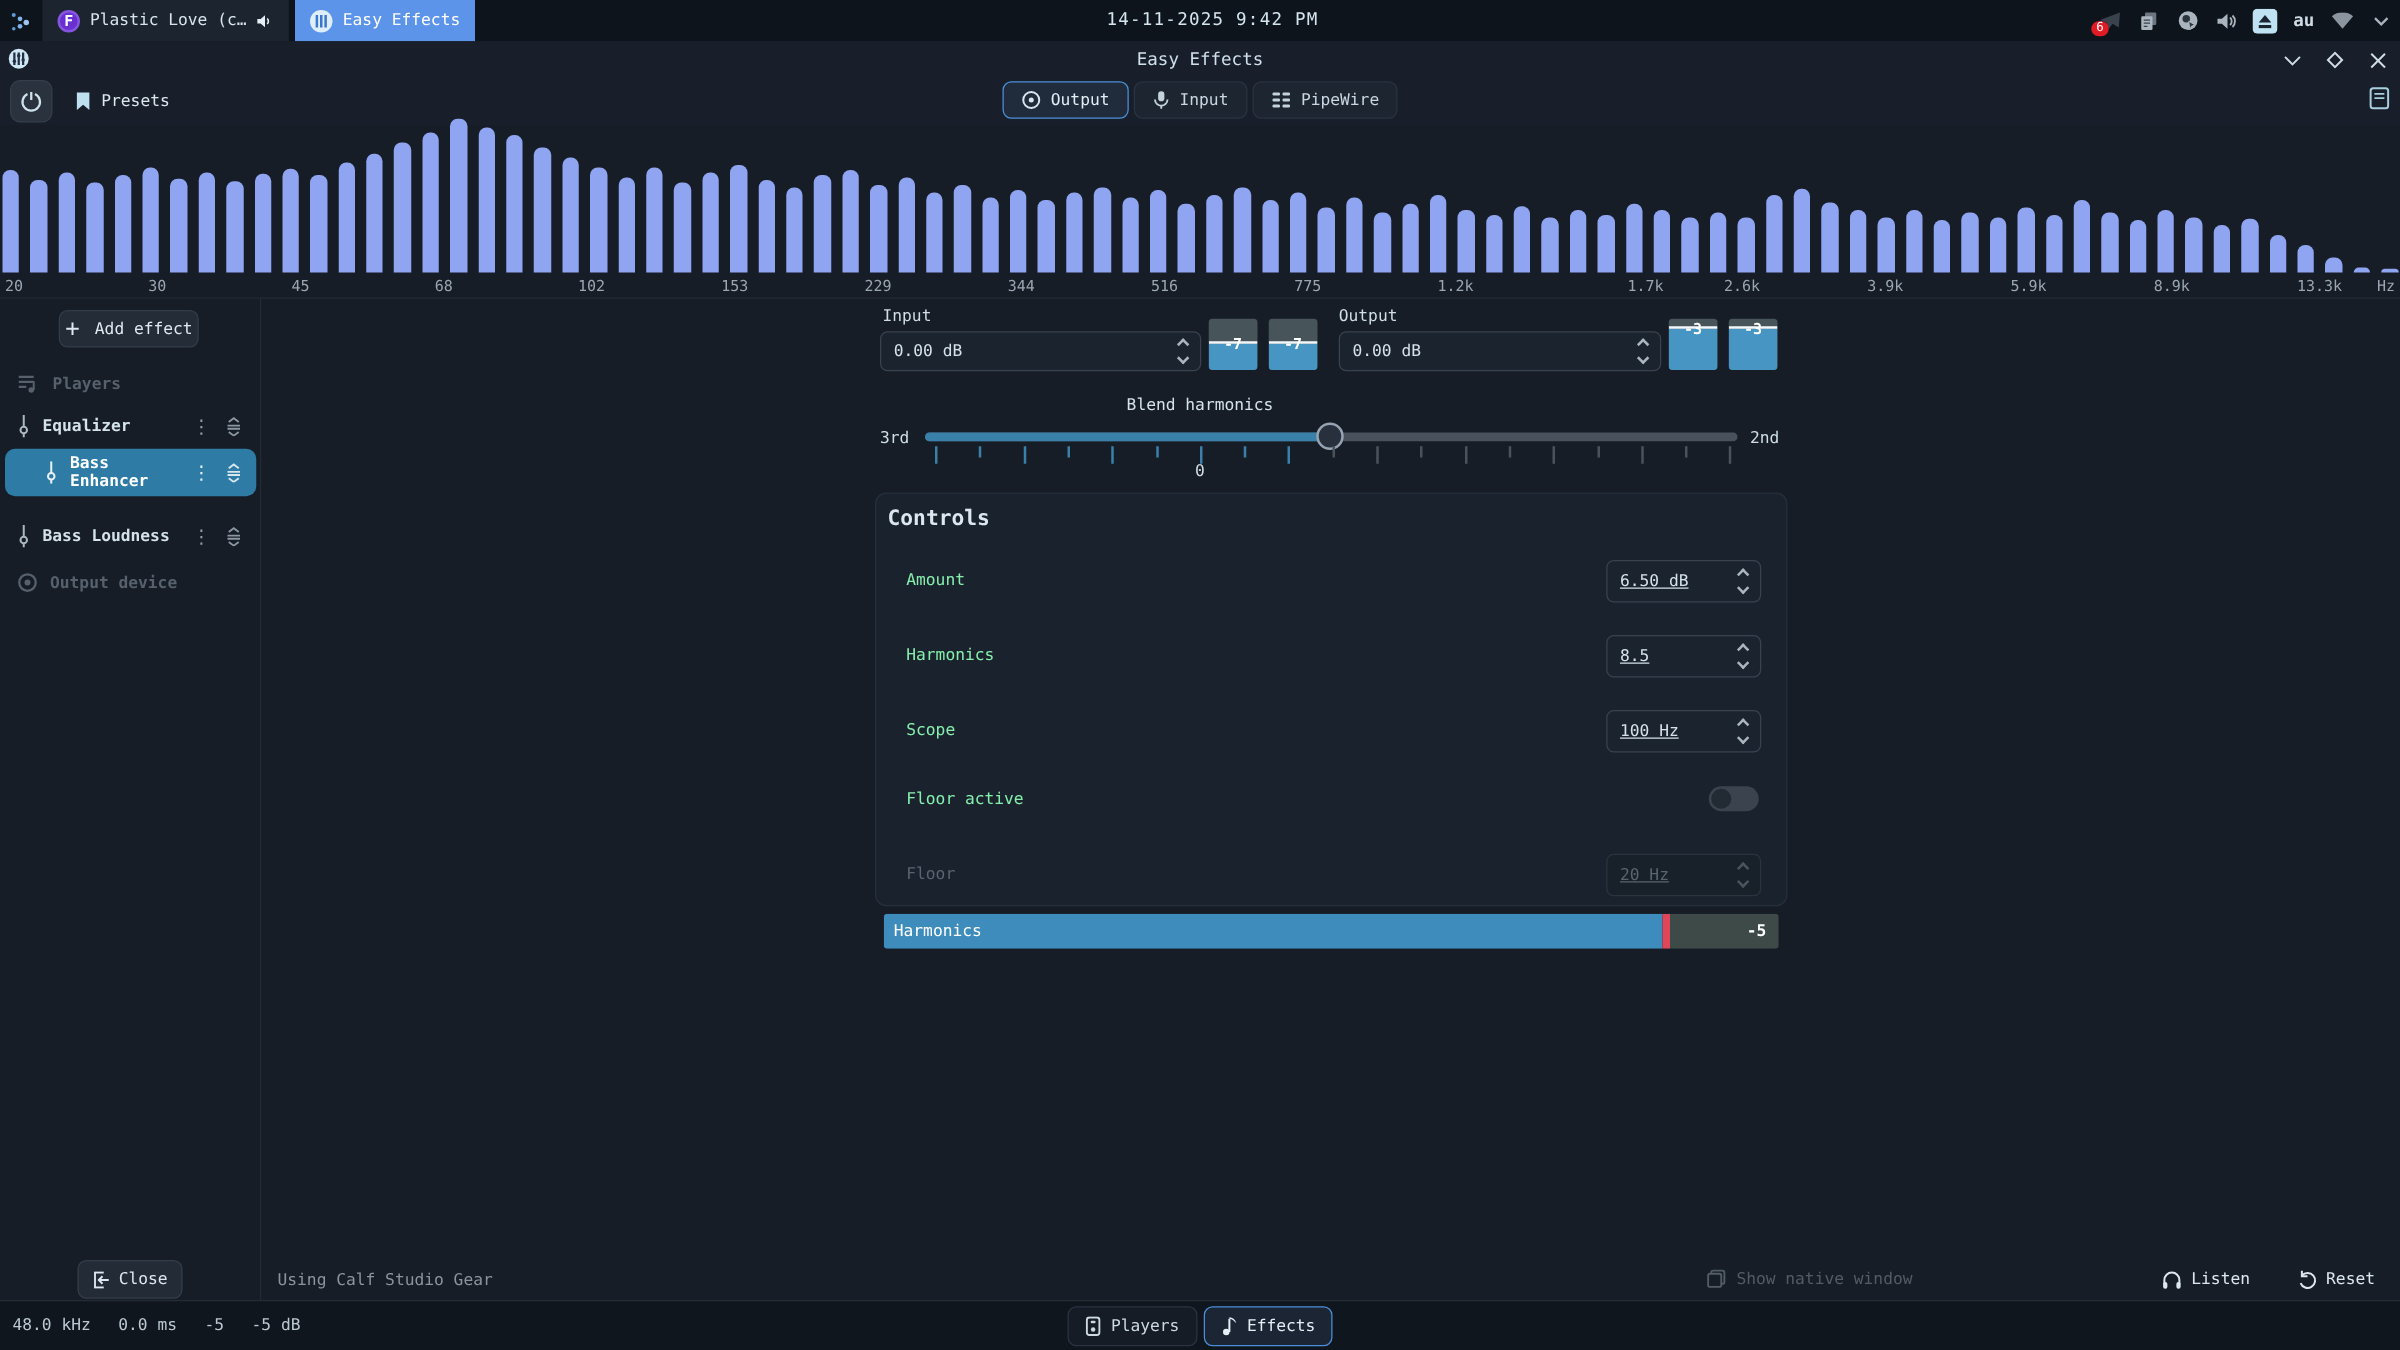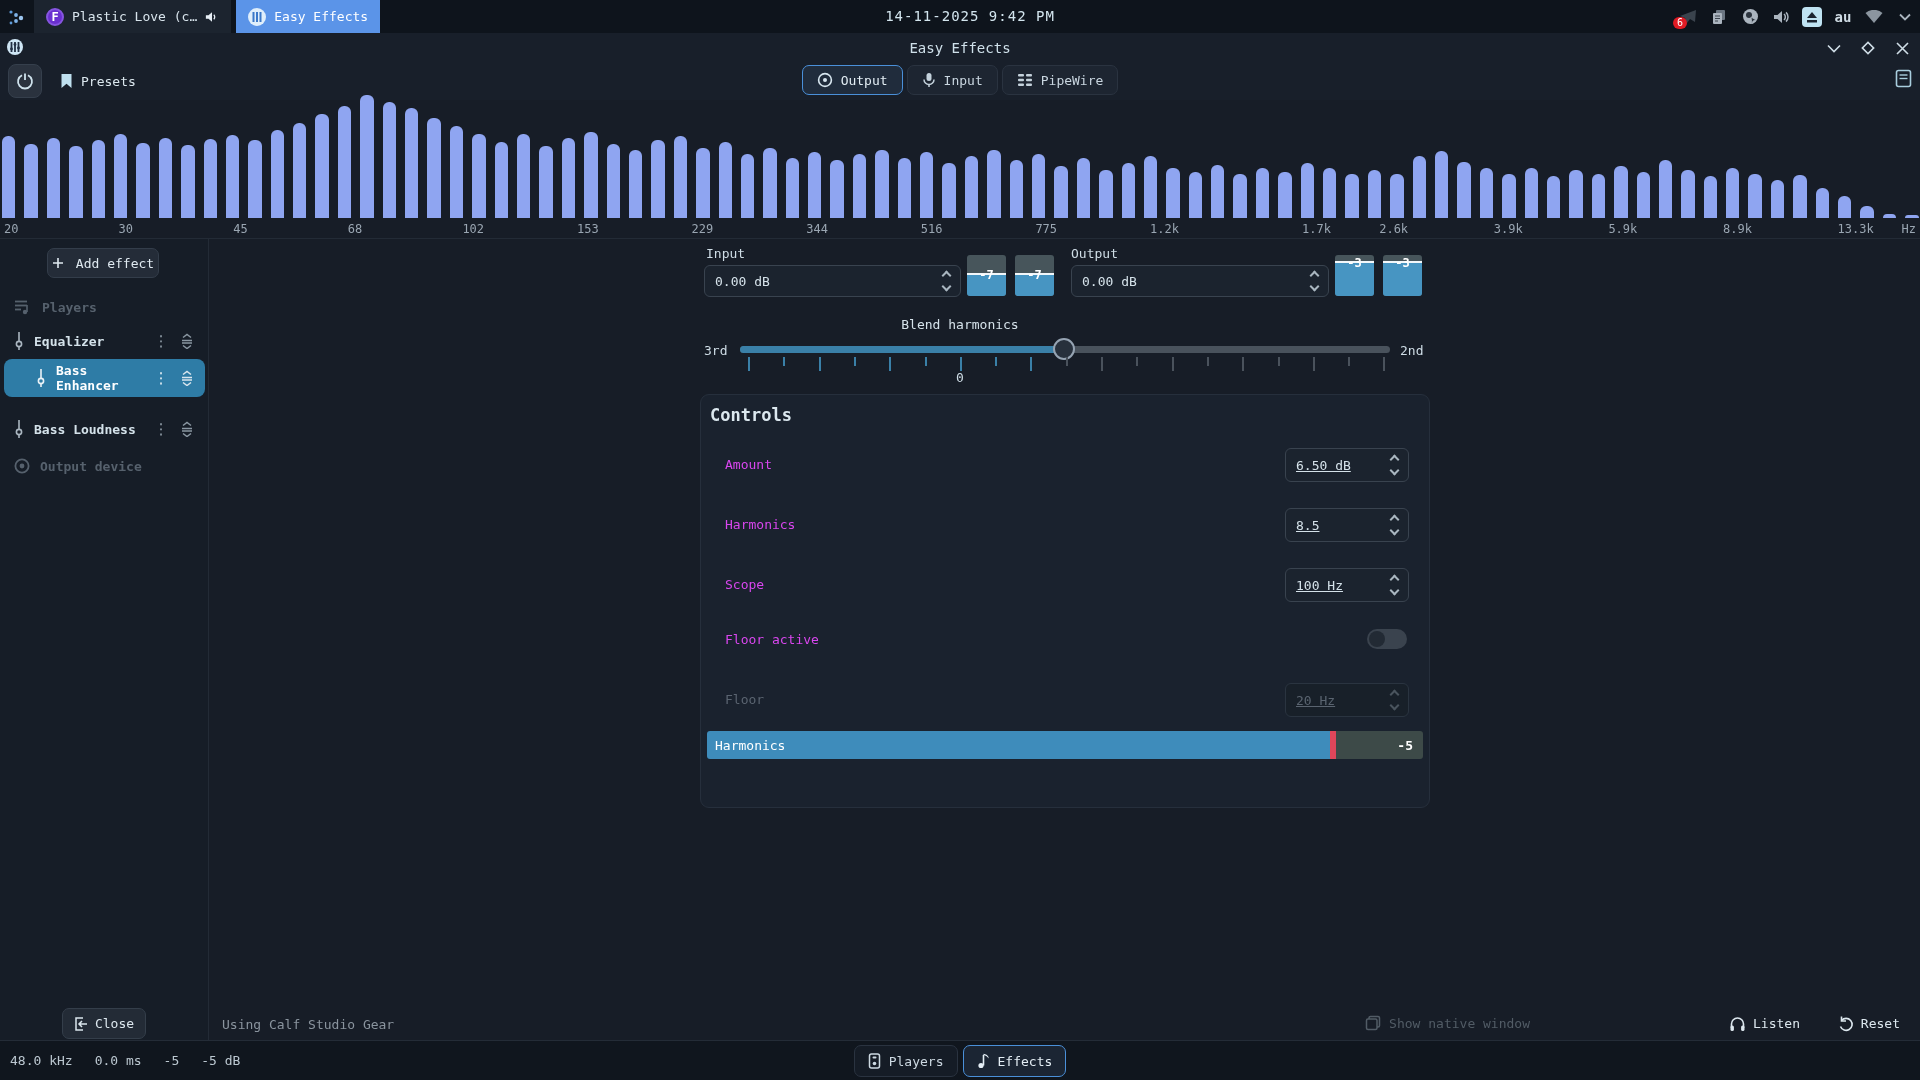--- a/index.html
+++ b/index.html
@@ -84,7 +84,7 @@
   #blend-value { position:absolute; left:0; width:1920px; text-align:center; top:370px; color:#cfdde6; }
 
   
-  #card { position:absolute; left:700px; top:394px; width:730px; height:414px; background:#1a222e; border:1px solid #262f3c; border-radius:9px; }
+  #card { position:absolute; left:700px; top:394px; width:730px; height:331px; background:#1a222e; border:1px solid #262f3c; border-radius:9px; }
   #card-title { position:absolute; left:9px; top:10px; font-size:17px; font-weight:bold; color:#dce8ef; }
   .crow-label { position:absolute; left:24px; font-size:13px; color:#d946ef; }
   .crow-label.dim { color:#5a6470; }

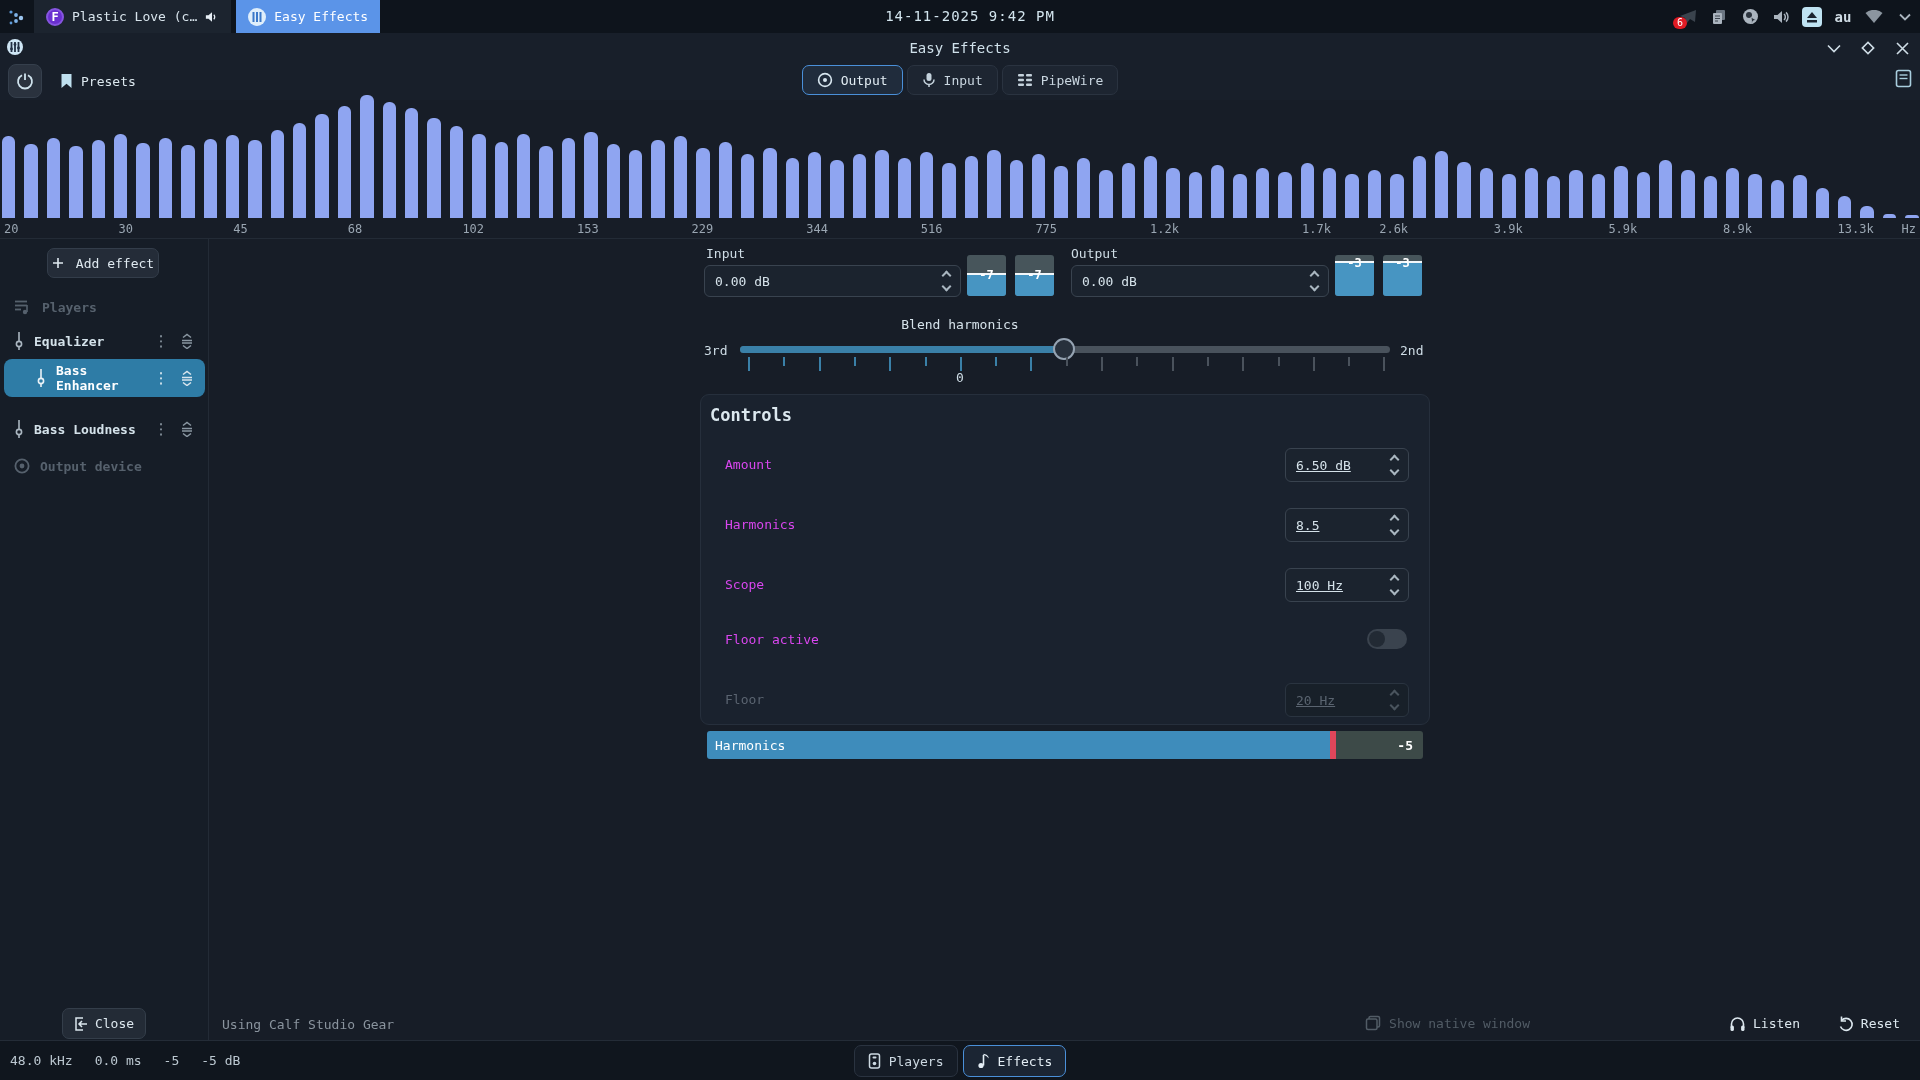--- a/index.html
+++ b/index.html
@@ -86,7 +86,7 @@
   
   #card { position:absolute; left:700px; top:394px; width:730px; height:331px; background:#1a222e; border:1px solid #262f3c; border-radius:9px; }
   #card-title { position:absolute; left:9px; top:10px; font-size:17px; font-weight:bold; color:#dce8ef; }
-  .crow-label { position:absolute; left:24px; font-size:13px; color:#d946ef; }
+  .crow-label { position:absolute; left:24px; font-size:13px; color:#86efac; }
   .crow-label.dim { color:#5a6470; }
   .card-spin { left:584px; width:124px; height:34px;text-decoration:underline; }
   #toggle { position:absolute; left:666px; top:118px; width:40px; height:20px; background:#3a434e; border-radius:10px; cursor:pointer; }

